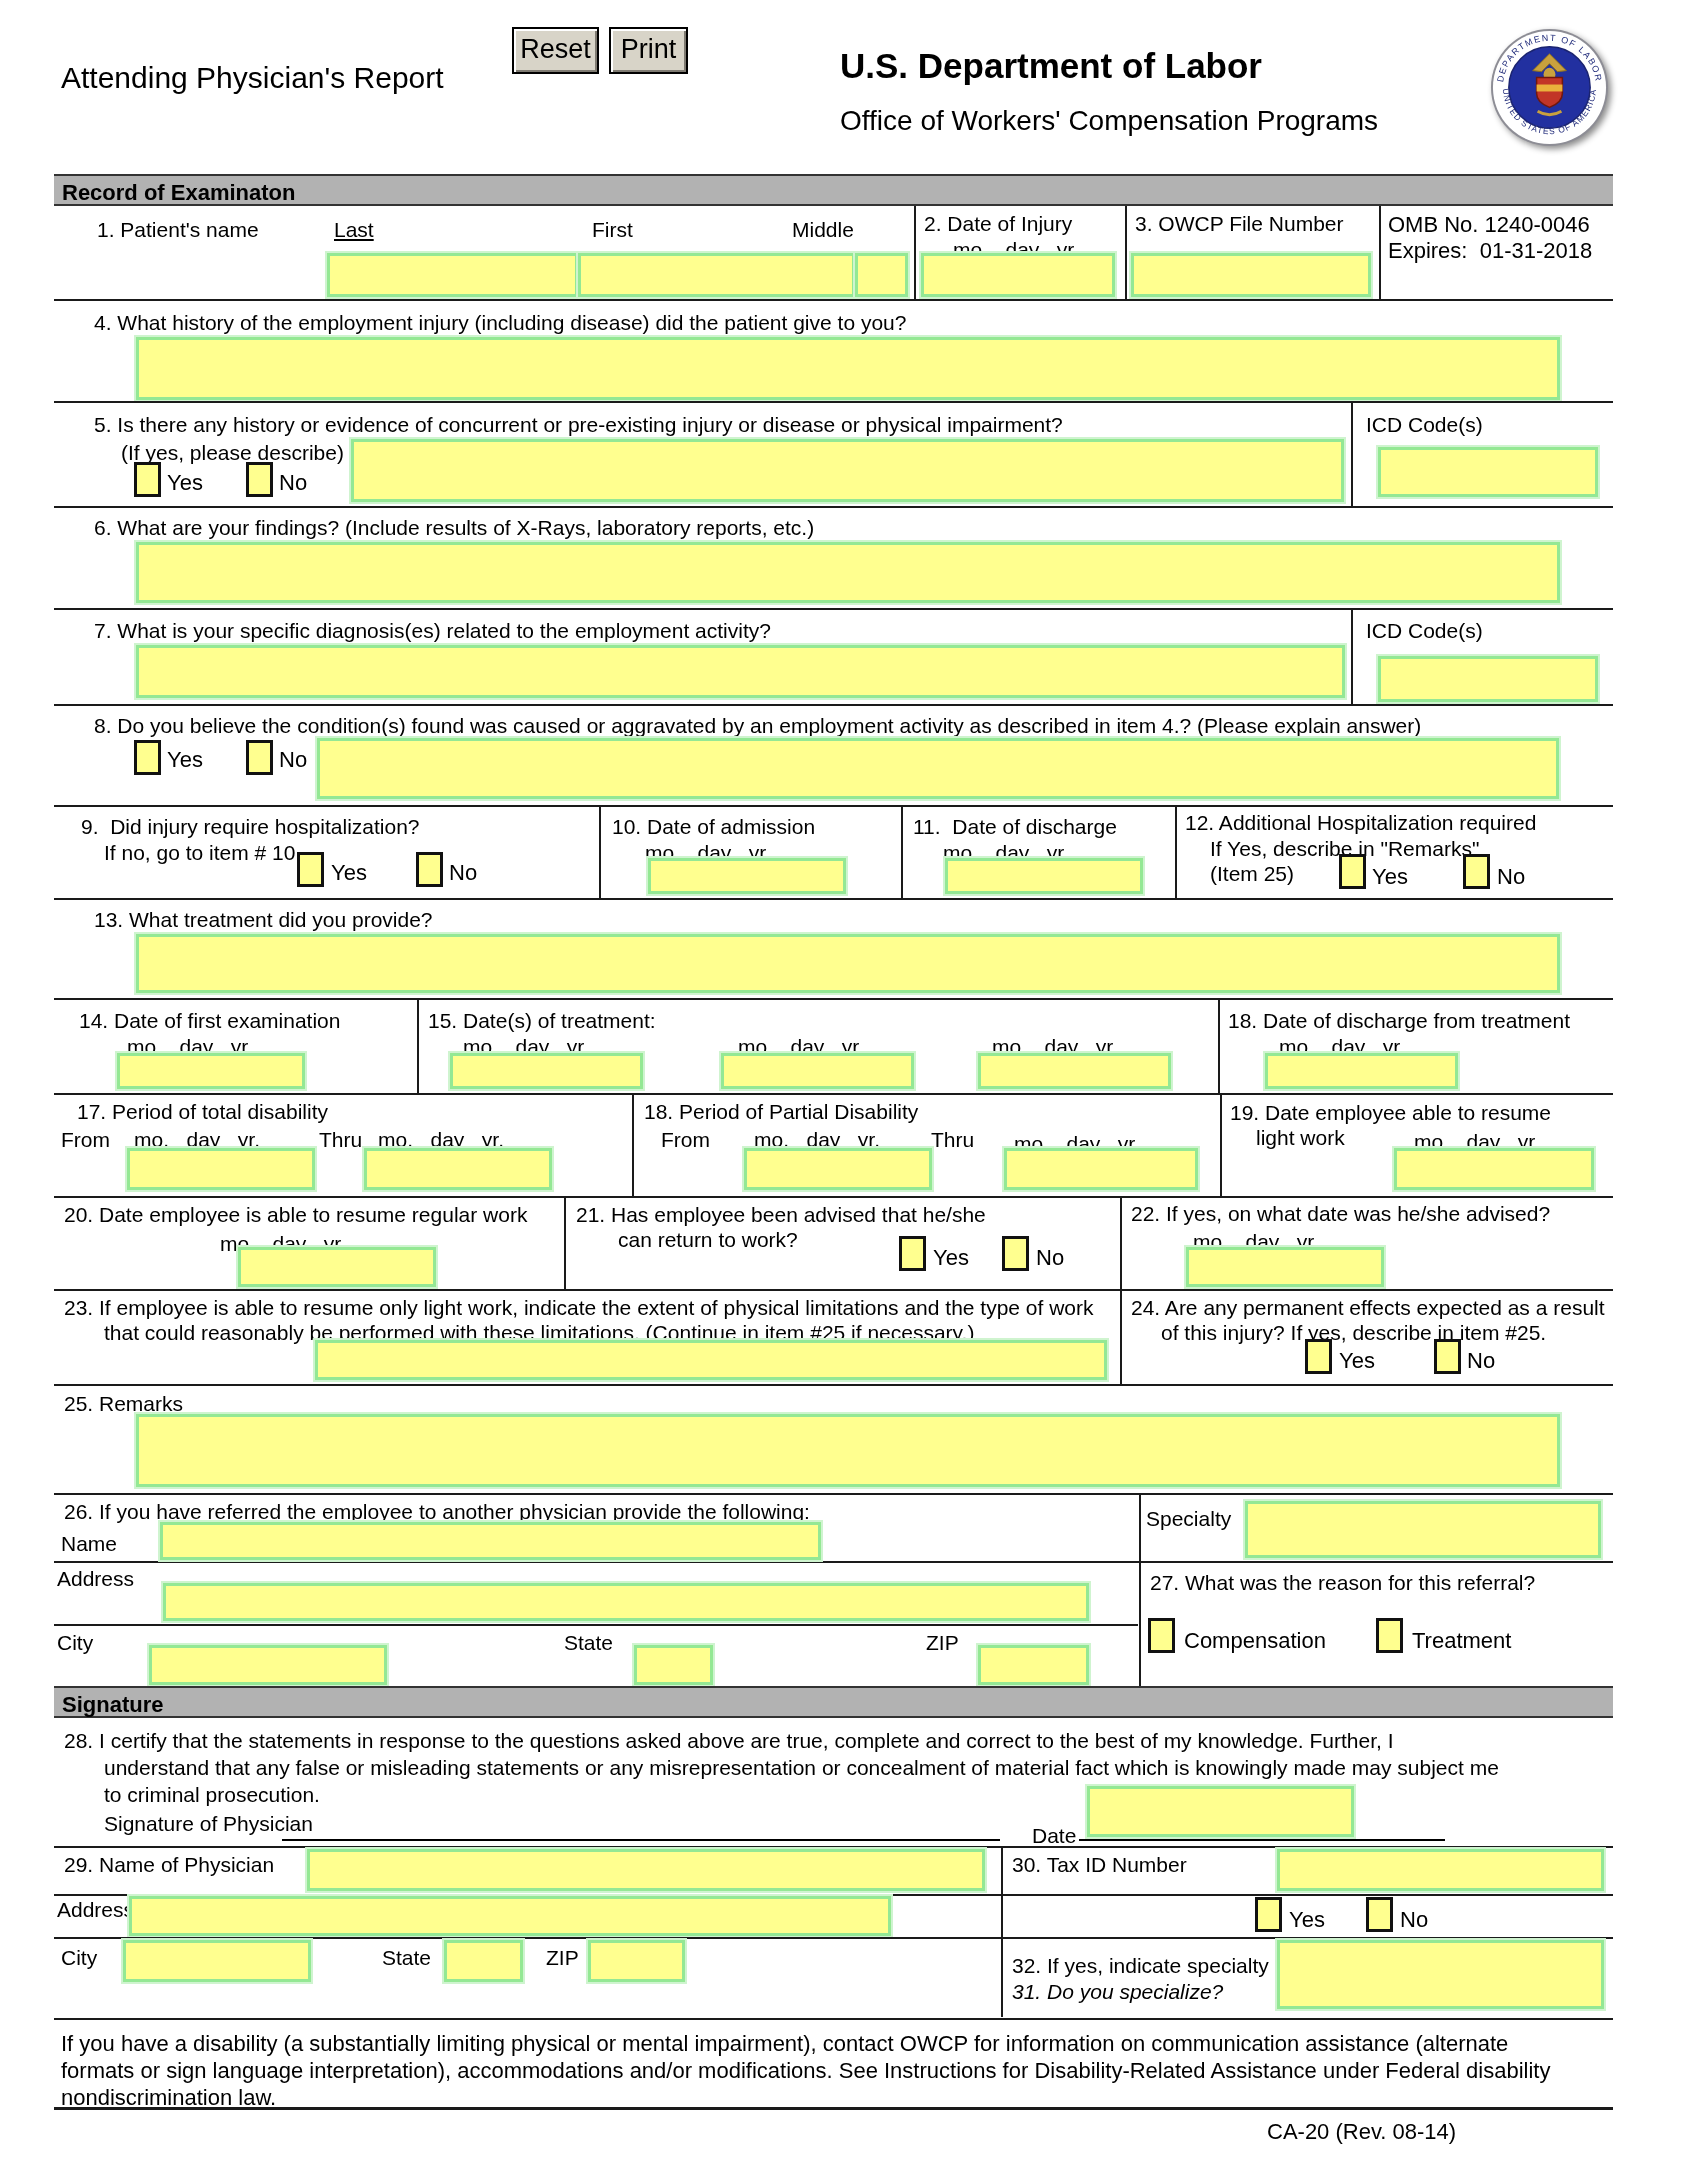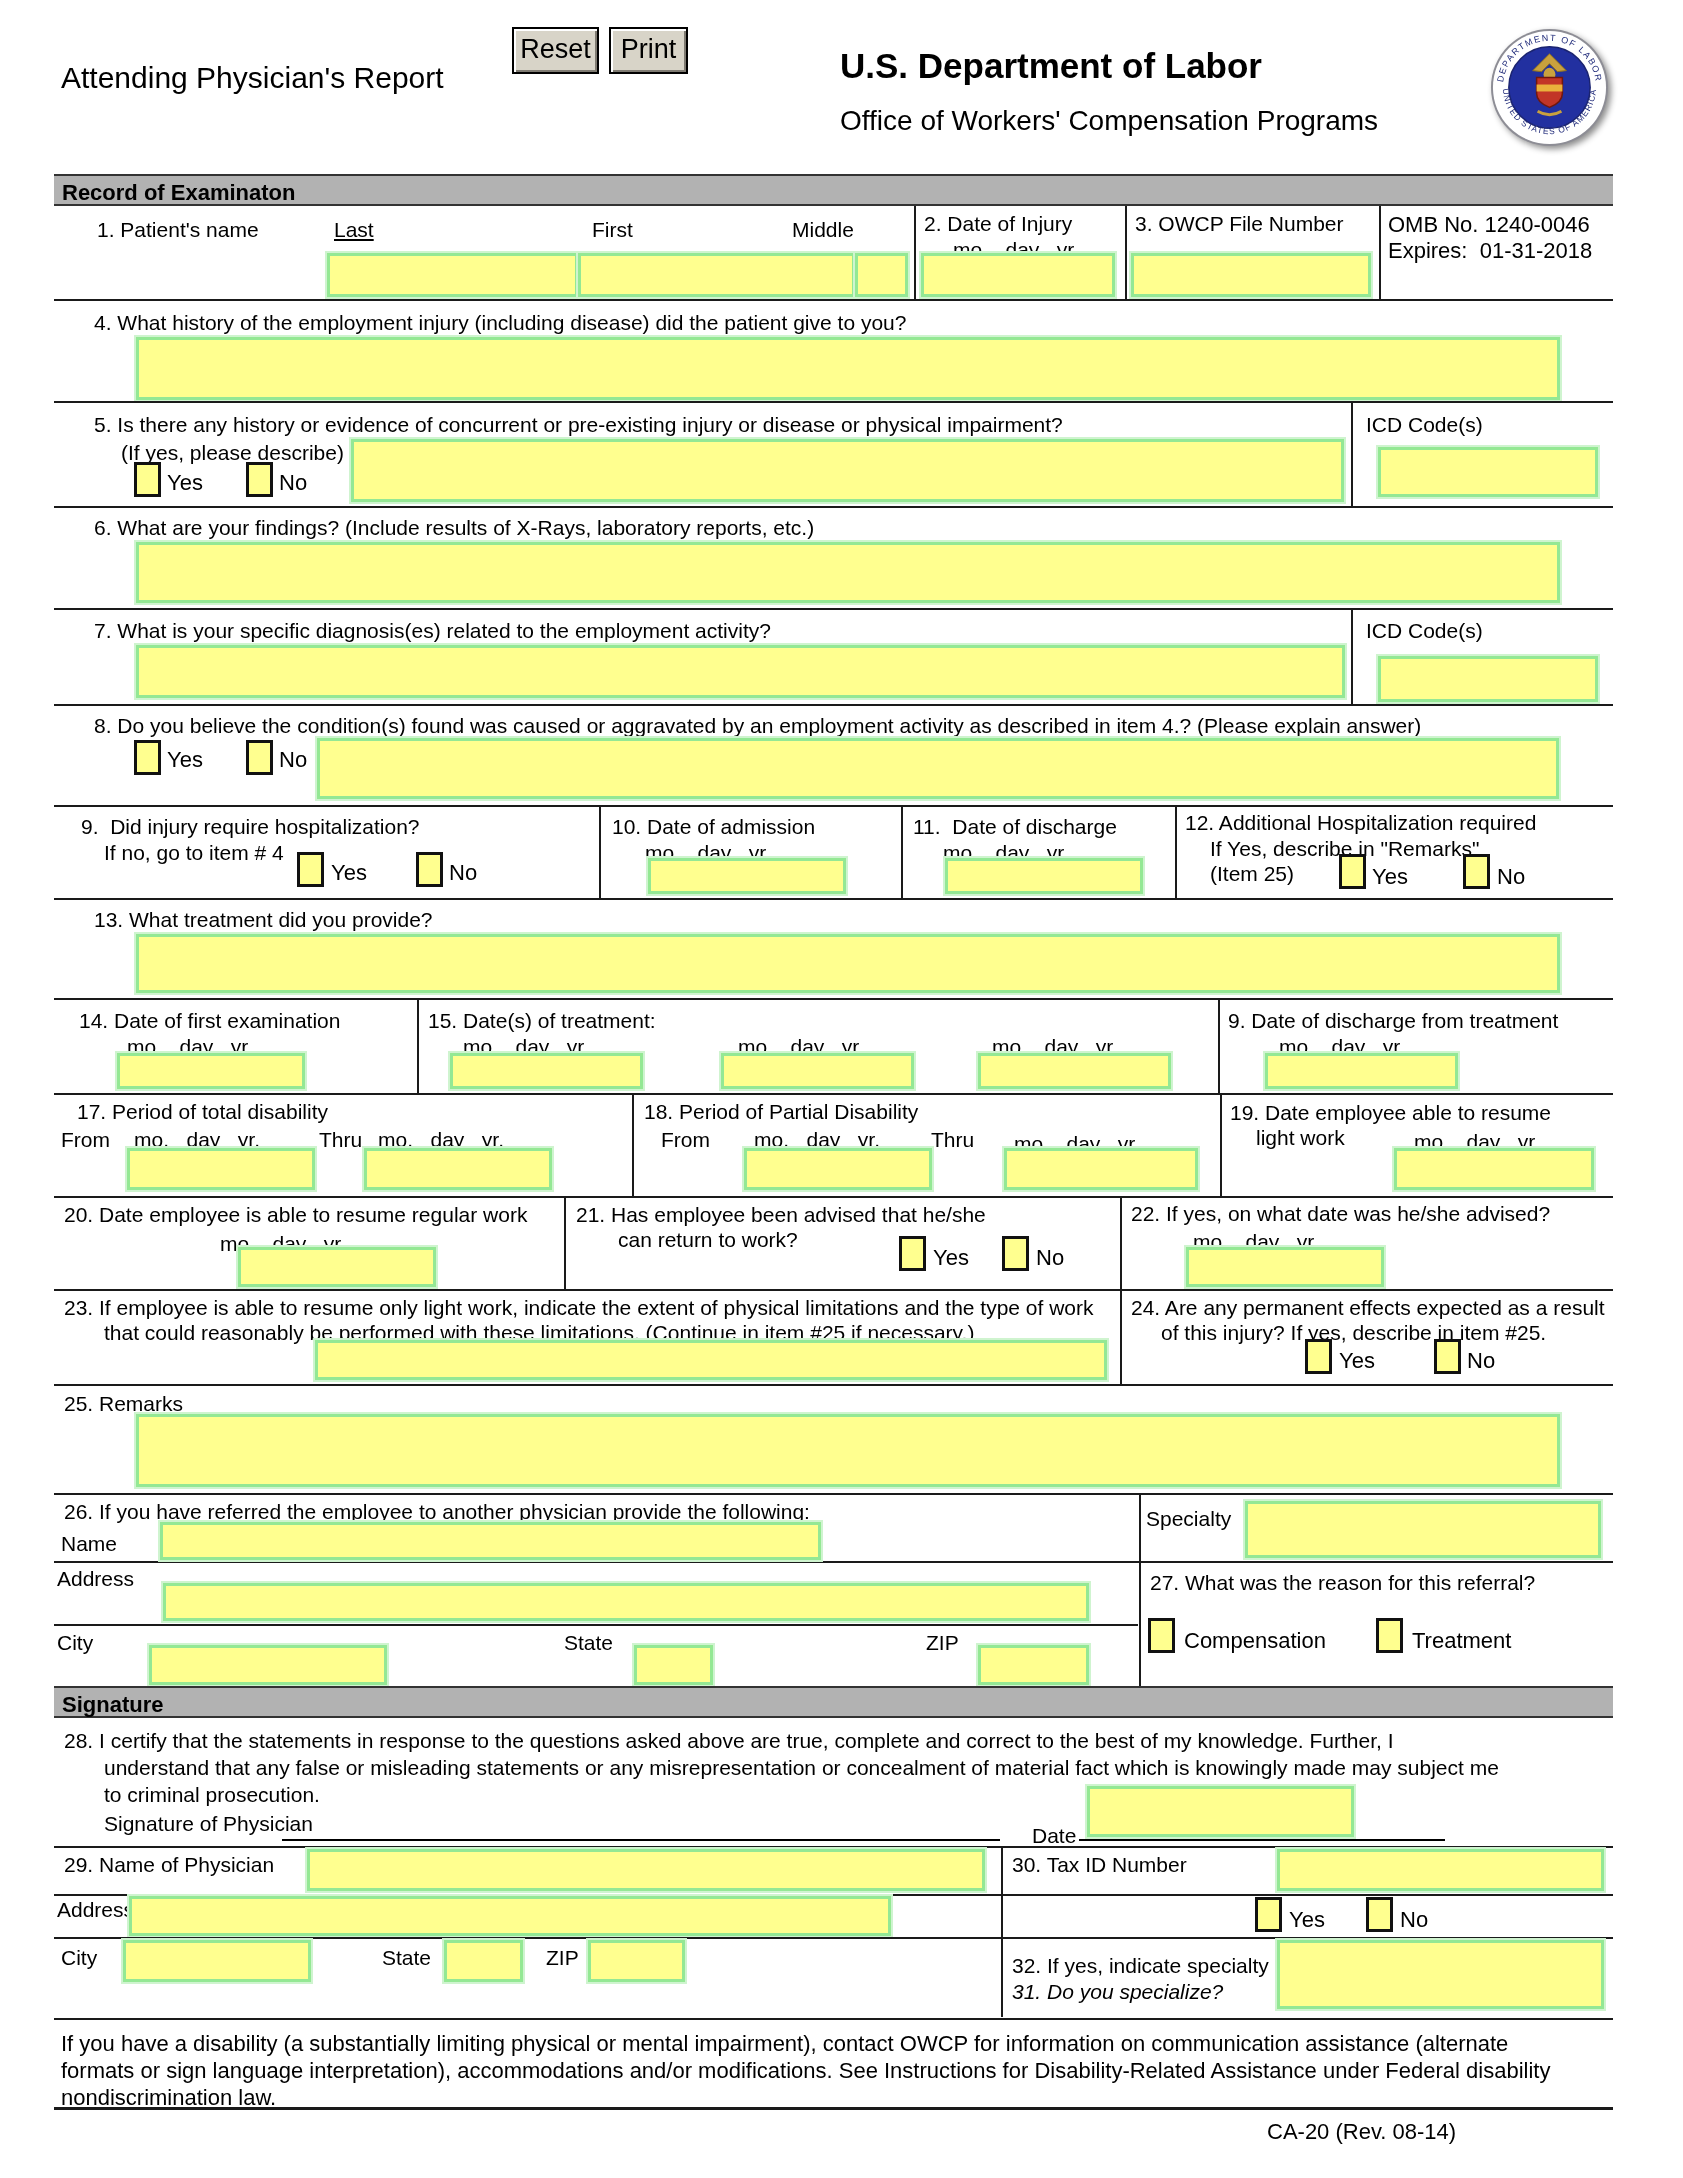--- a/index.html
+++ b/index.html
@@ -134,7 +134,7 @@
   <div class="vl" style="left:1175px; top:805px; height:93px;"></div>
 
   <div class="lbl" style="left:81px; top:815px;">9.  Did injury require hospitalization?</div>
-  <div class="lbl" style="left:104px; top:841px;">If no, go to item # 4</div>
+  <div class="lbl" style="left:104px; top:841px;">If no, go to item # 10</div>
   <div class="cb" style="left:297px; top:852px;"></div>
   <div class="cblbl" style="left:331px; top:860px;">Yes</div>
   <div class="cb" style="left:416px; top:852px;"></div>

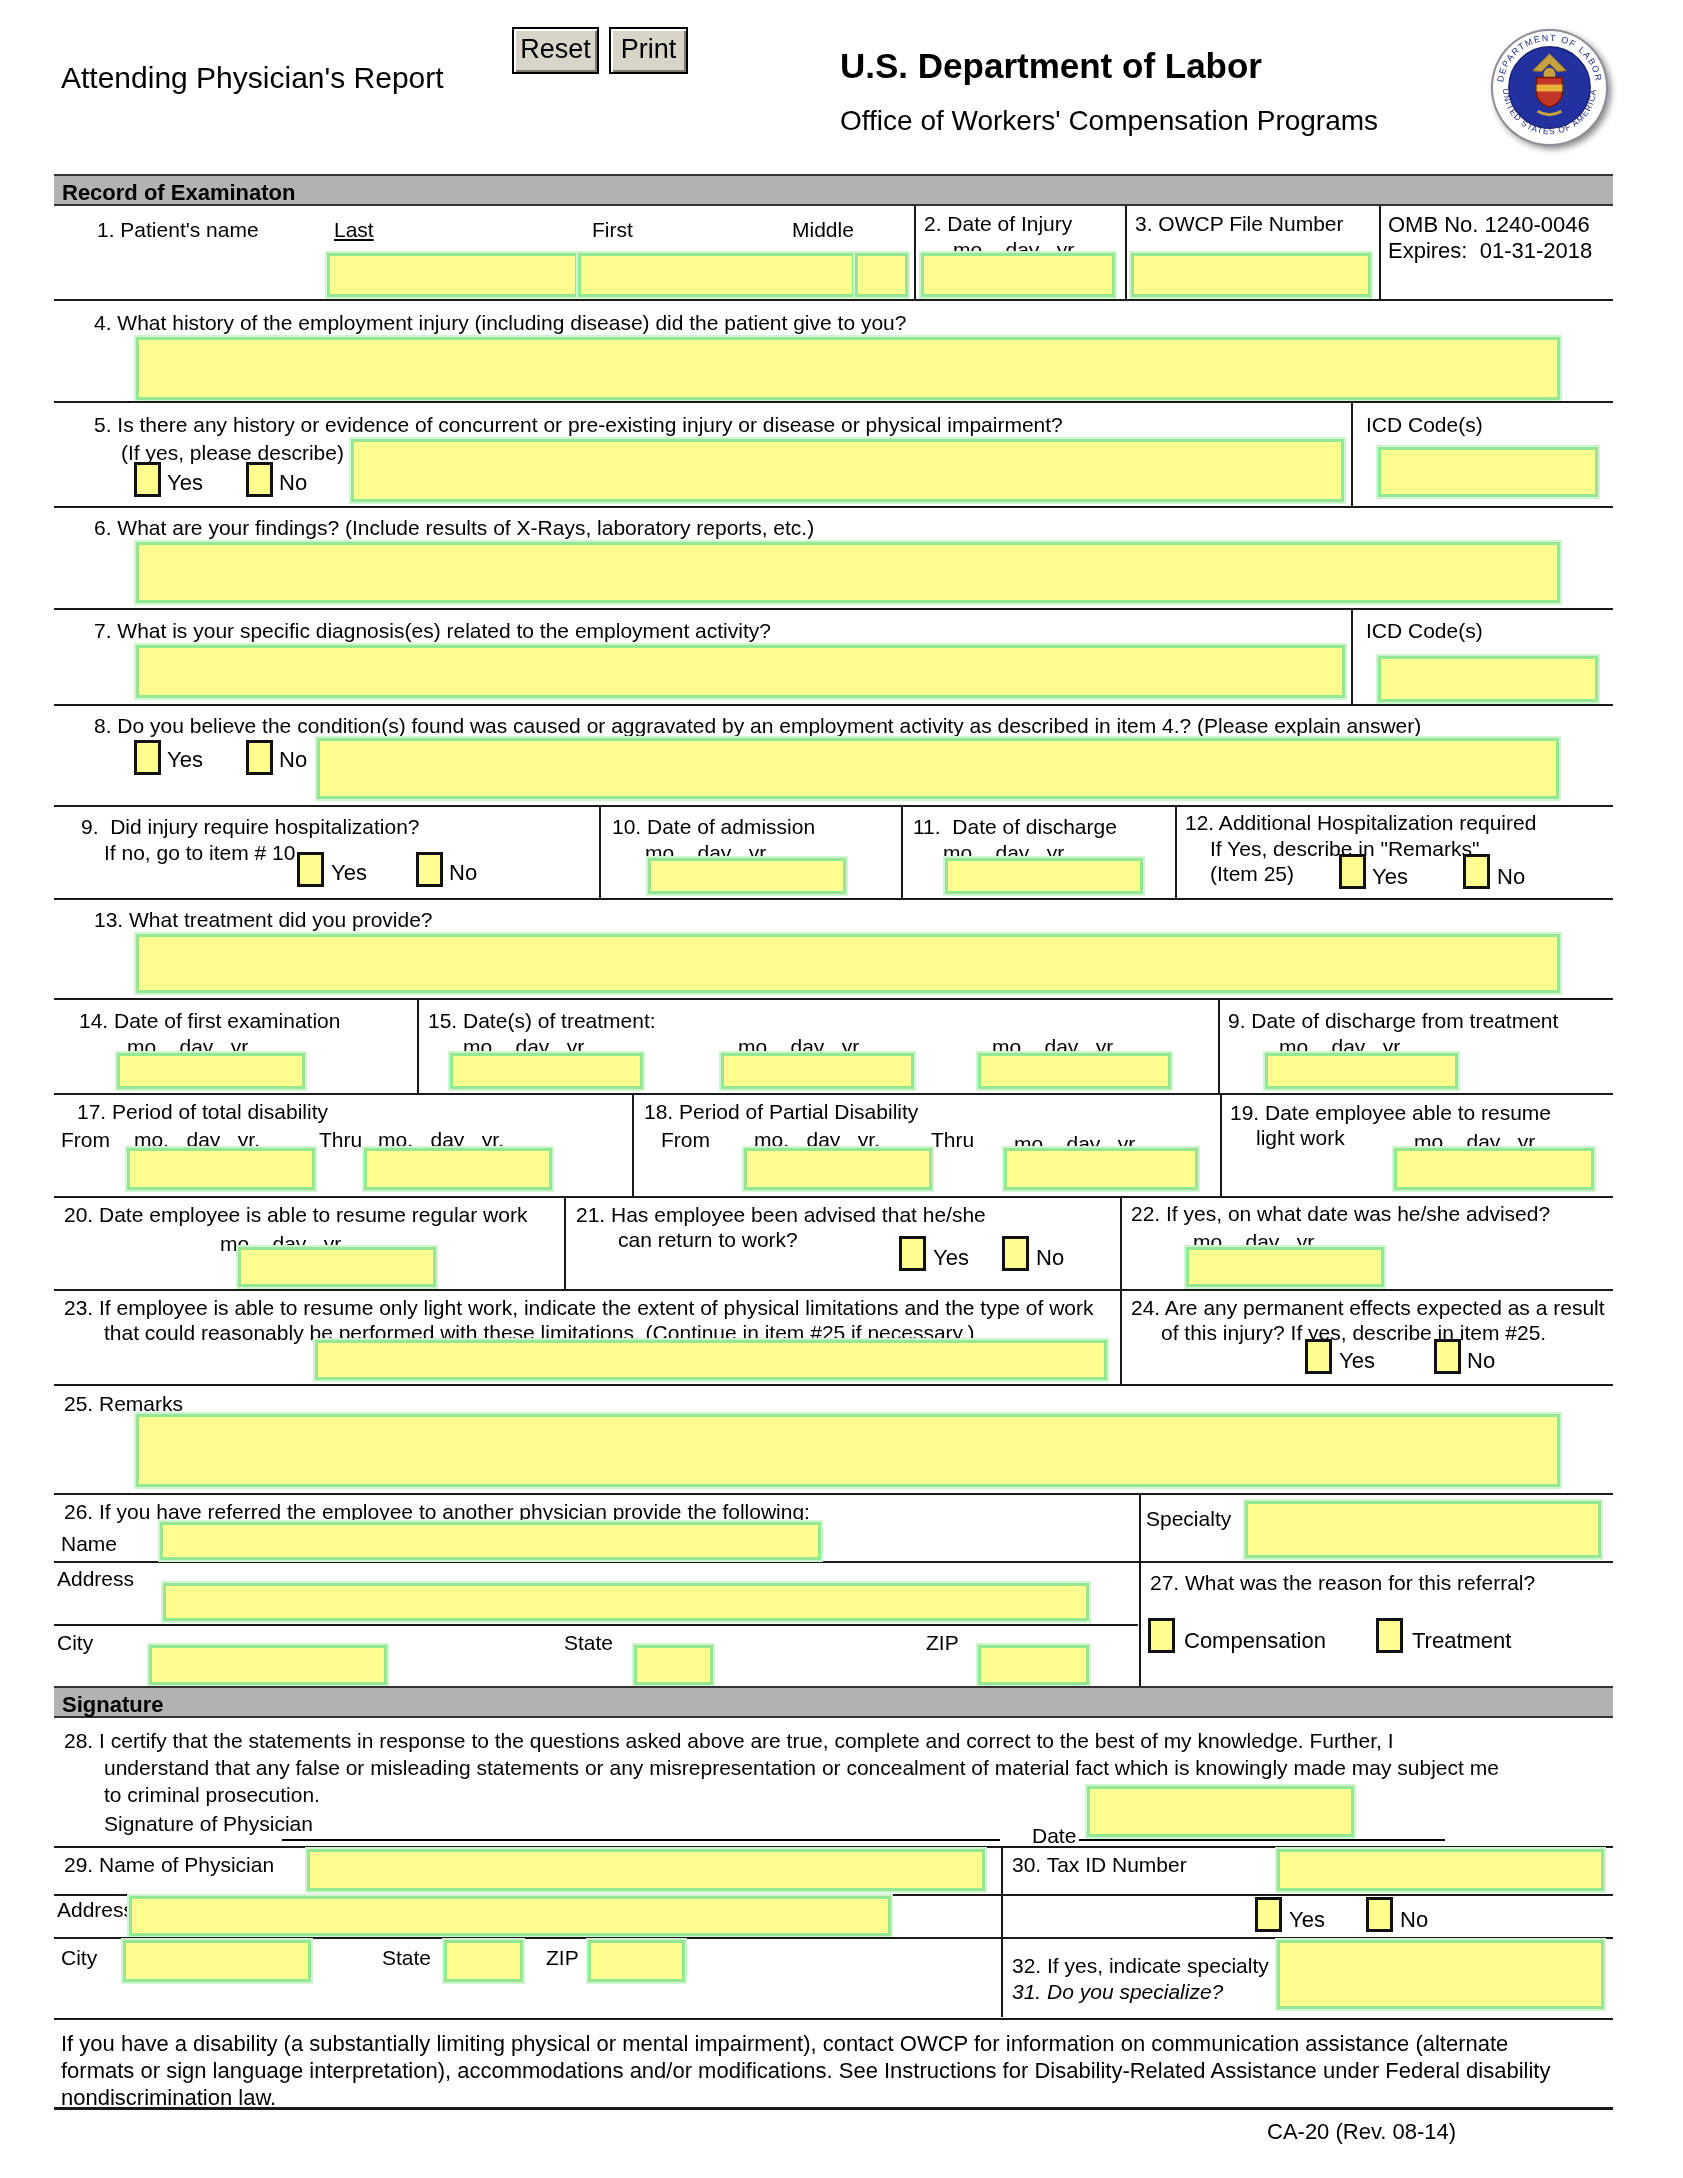--- a/index.html
+++ b/index.html
@@ -176,7 +176,7 @@
   <input class="f" type="text" style="left: 721px; top: 1053px; width: 193px; height: 36px;">
   <input class="f" type="text" style="left: 978px; top: 1053px; width: 193px; height: 36px;">
 
-  <div class="lbl" style="left:1228px; top:1009px;">9. Date of discharge from treatment</div>
+  <div class="lbl" style="left:1228px; top:1009px;">18. Date of discharge from treatment</div>
   <div class="lbl" style="left:1279px; top:1035px;">mo.   day   yr.</div>
   <input class="f" type="text" style="left: 1265px; top: 1053px; width: 193px; height: 36px;">
 

